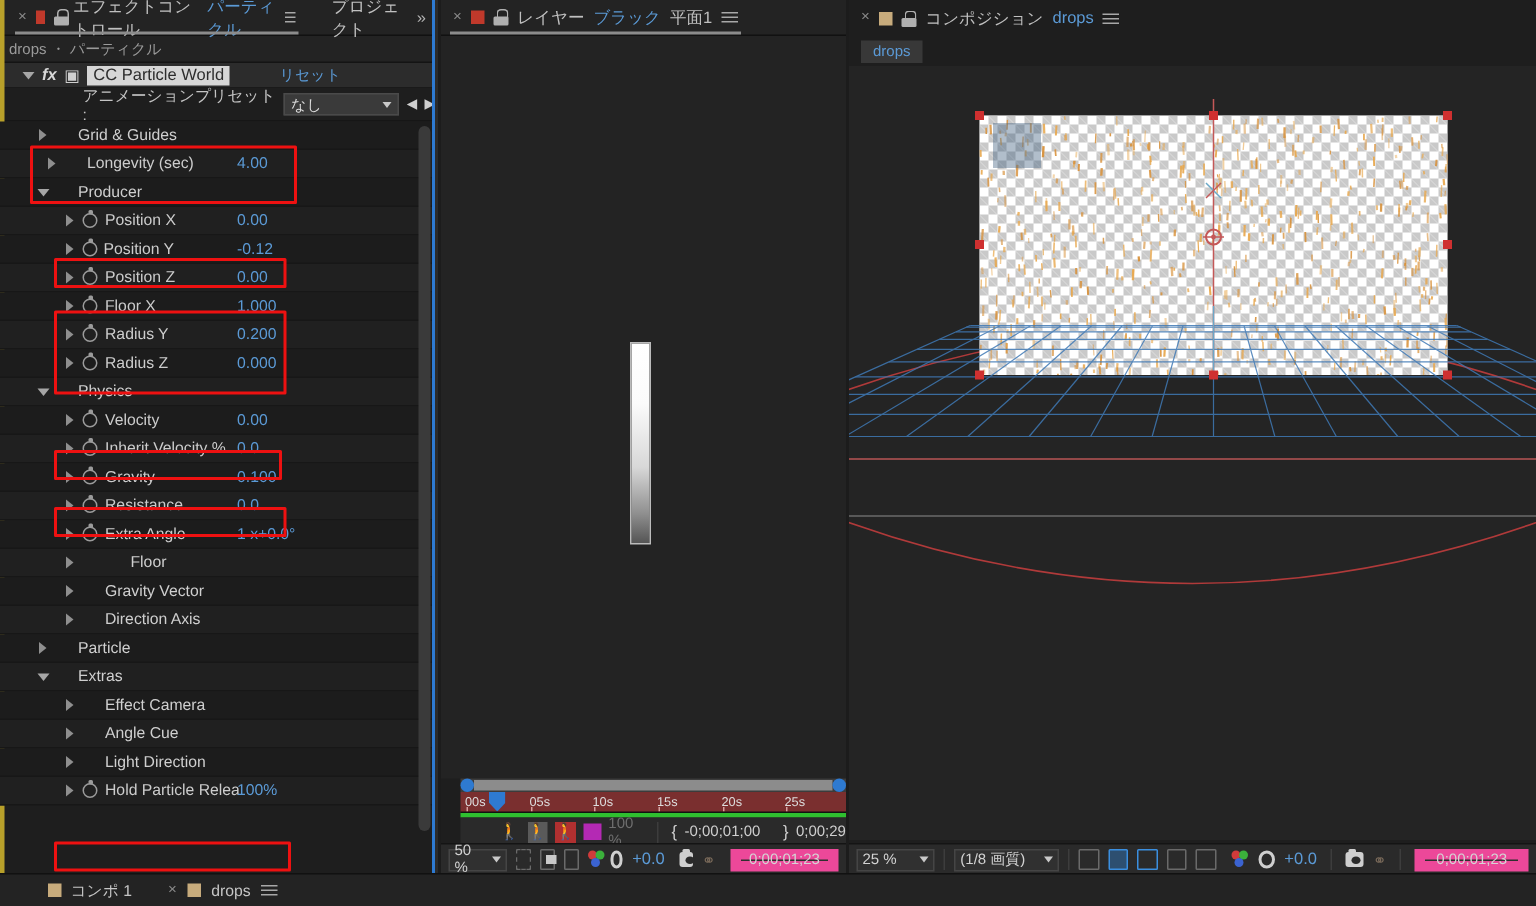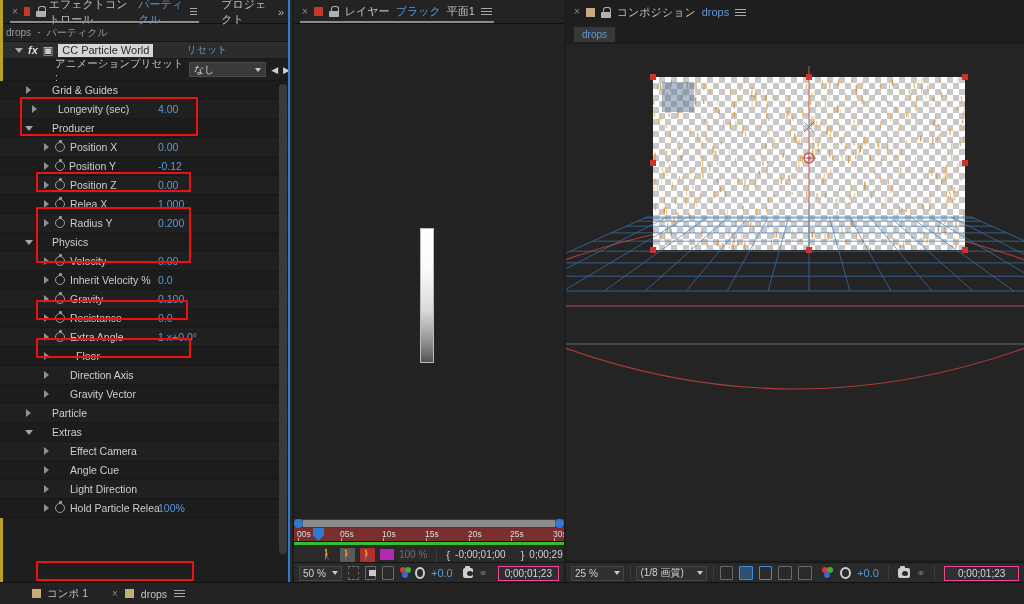--- a/index.html
+++ b/index.html
@@ -357,7 +357,7 @@
           <span class="disc">
             <span class="stopwatch"></span>
           </span>
-          <span class="rname" style="margin-left: 4px;">Relea X</span>
+          <span class="rname" style="margin-left: 4px;">Floor X</span>
           <span class="rval" style="position: absolute; left: 158px;">1.000</span>
         </div>
         <div class="row">

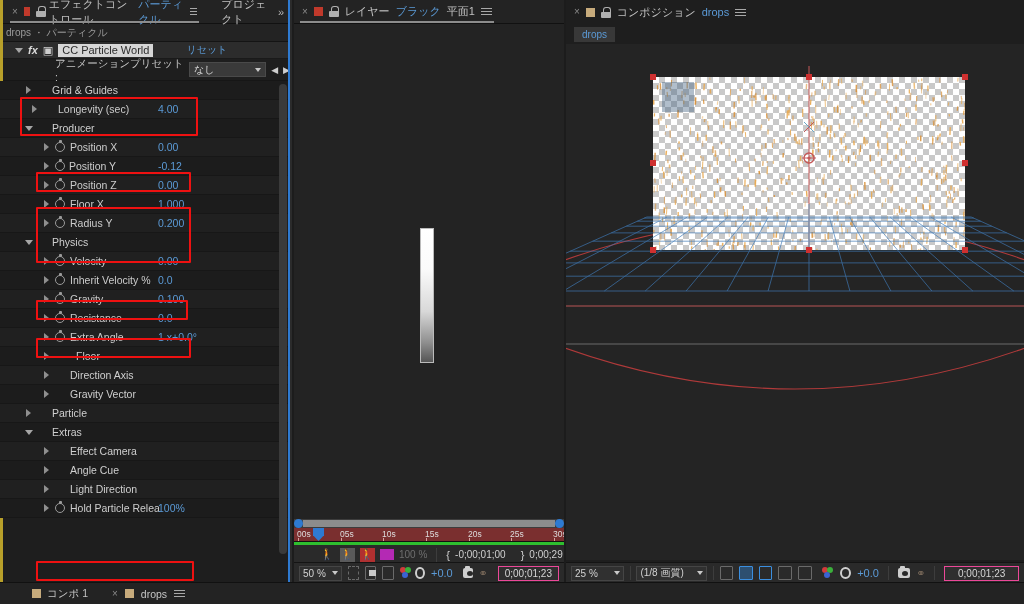--- a/index.html
+++ b/index.html
@@ -370,6 +370,17 @@
           </span>
           <span class="rname" style="margin-left: 4px;">Radius Y</span>
           <span class="rval" style="position: absolute; left: 158px;">0.200</span>
+        </div>
+        <div class="row">
+          <span style="width: 40px;"></span>
+          <span class="twirl">
+            <span class="tri tri-right"></span>
+          </span>
+          <span class="disc">
+            <span class="stopwatch"></span>
+          </span>
+          <span class="rname" style="margin-left: 4px;">Radius Z</span>
+          <span class="rval" style="position: absolute; left: 158px;">0.000</span>
         </div>
         <div class="row">
           <span style="width: 22px;"></span>

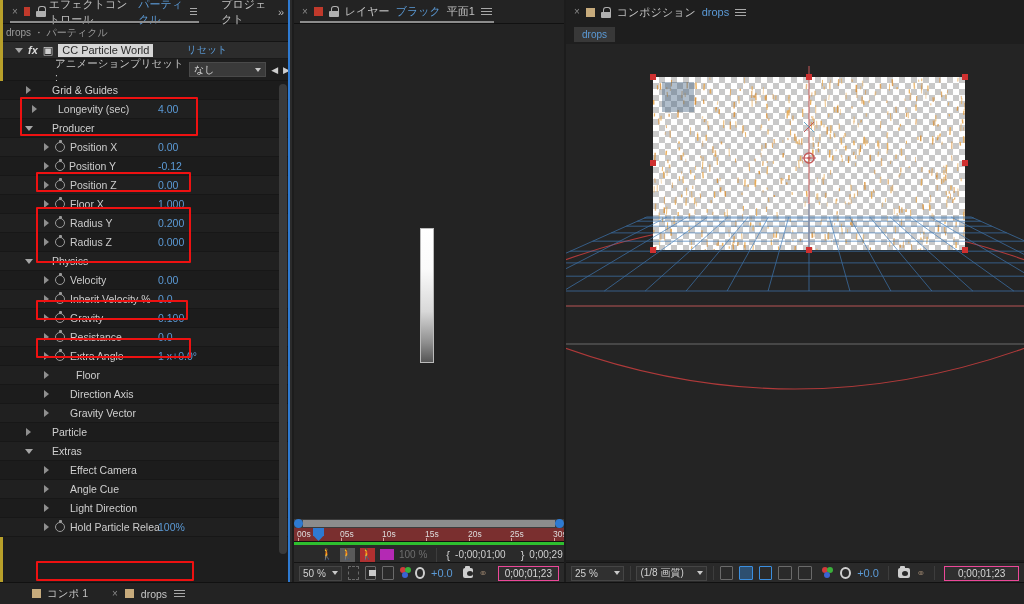--- a/index.html
+++ b/index.html
@@ -451,7 +451,7 @@
             <span class="tri tri-right"></span>
           </span>
           <span class="disc"></span>
-          <span class="grp-name" style="margin-left: 10px;">Floor</span>
+          <span class="grp-name" style="margin-left: 21px;">Floor</span>
         </div>
         <div class="row">
           <span style="width: 40px;"></span>

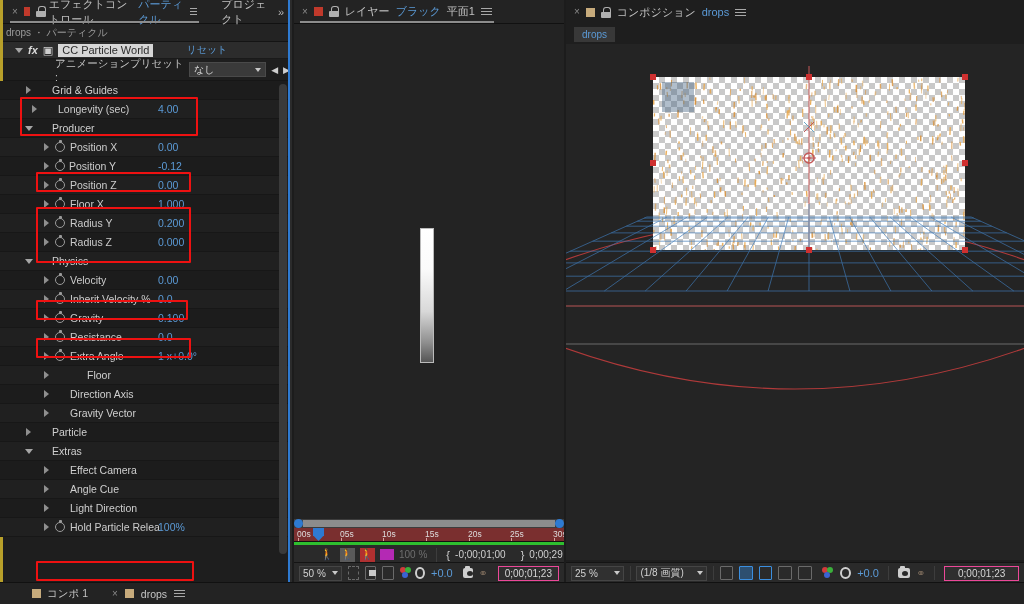--- a/index.html
+++ b/index.html
@@ -459,15 +459,15 @@
             <span class="tri tri-right"></span>
           </span>
           <span class="disc"></span>
+          <span class="grp-name" style="margin-left: 4px;">Gravity Vector</span>
+        </div>
+        <div class="row">
+          <span style="width: 40px;"></span>
+          <span class="twirl">
+            <span class="tri tri-right"></span>
+          </span>
+          <span class="disc"></span>
           <span class="grp-name" style="margin-left: 4px;">Direction Axis</span>
-        </div>
-        <div class="row">
-          <span style="width: 40px;"></span>
-          <span class="twirl">
-            <span class="tri tri-right"></span>
-          </span>
-          <span class="disc"></span>
-          <span class="grp-name" style="margin-left: 4px;">Gravity Vector</span>
         </div>
         <div class="row">
           <span style="width: 22px;"></span>

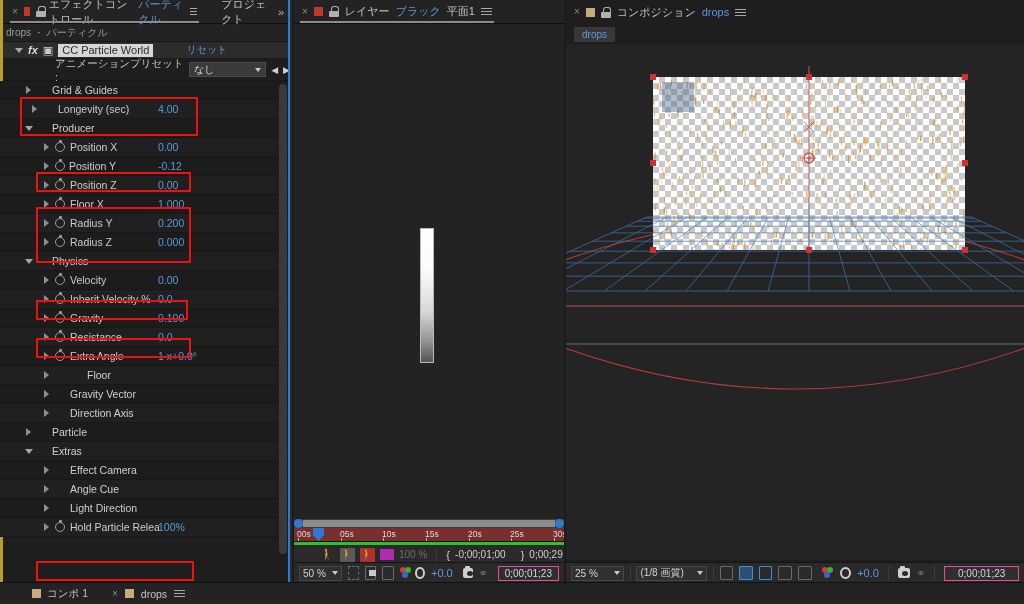--- a/index.html
+++ b/index.html
@@ -128,7 +128,7 @@
     border: 1px solid #bbb;
   }
 
-  .timeline-wrap { position: absolute; left: 0; right: 0; }
+  .timeline-wrap { position: absolute; left: 13px; right: 0; }
   .tl-scrollrow { height: 9px; background: #3c3c3c; display:flex; align-items:center; position: relative;}
   .tl-scrollrow .endcap { width: 9px; height: 9px; background: #2e7ad1; border-radius: 50%; }
   .tl-scrollbar { flex: 1; height: 7px; background: #8c8c8c; }

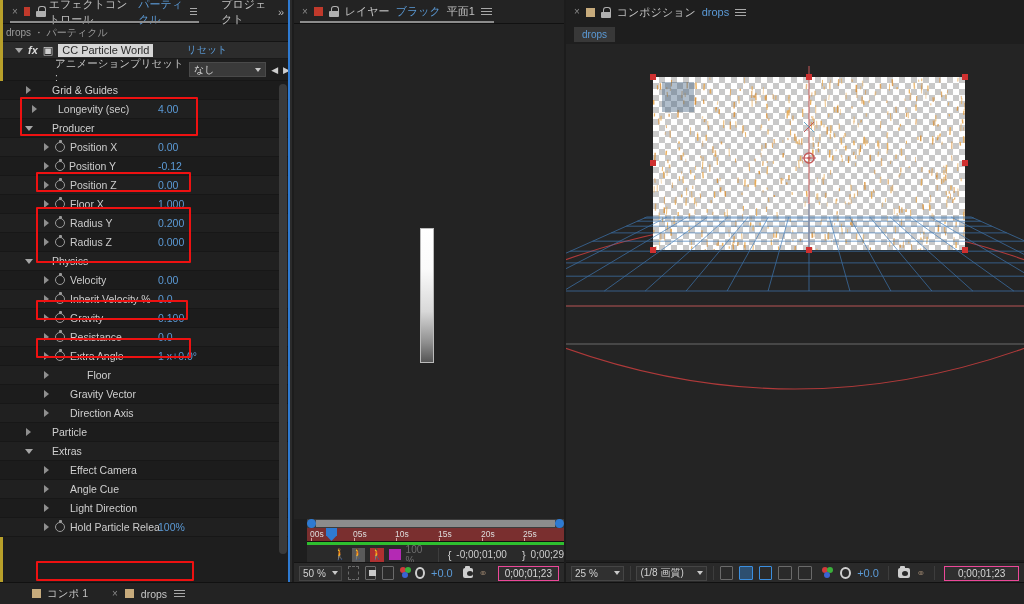--- a/index.html
+++ b/index.html
@@ -199,7 +199,7 @@
   }
   .chainicon { color: #7a6a5a; font-size: 11px; }
   .tcfield {
-    height: 15px; background: #2f2f2f; border: 1px solid #ec4899;
+    height: 15px; background: #2f2f2f; border: 7px solid #ec4899;
     display: flex; align-items: center; justify-content: center;
     font-size: 10px; color: #d5d5d5; padding: 0 6px;
   }

